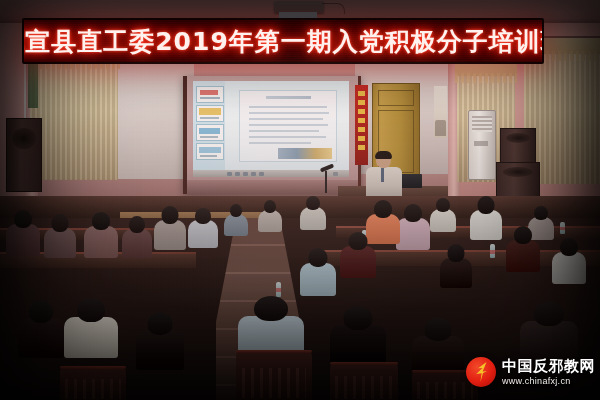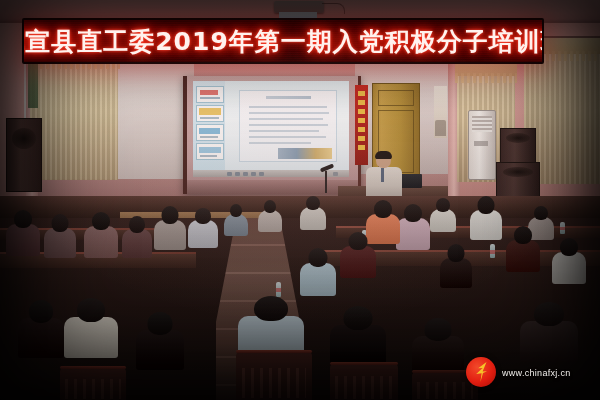--- a/index.html
+++ b/index.html
@@ -621,6 +621,7 @@
       </svg>
     </div>
     <div class="wm-text">
+      <span class="wm-cn">中国反邪教网</span>
       <span class="wm-url">www.chinafxj.cn</span>
     </div>
   </div>

